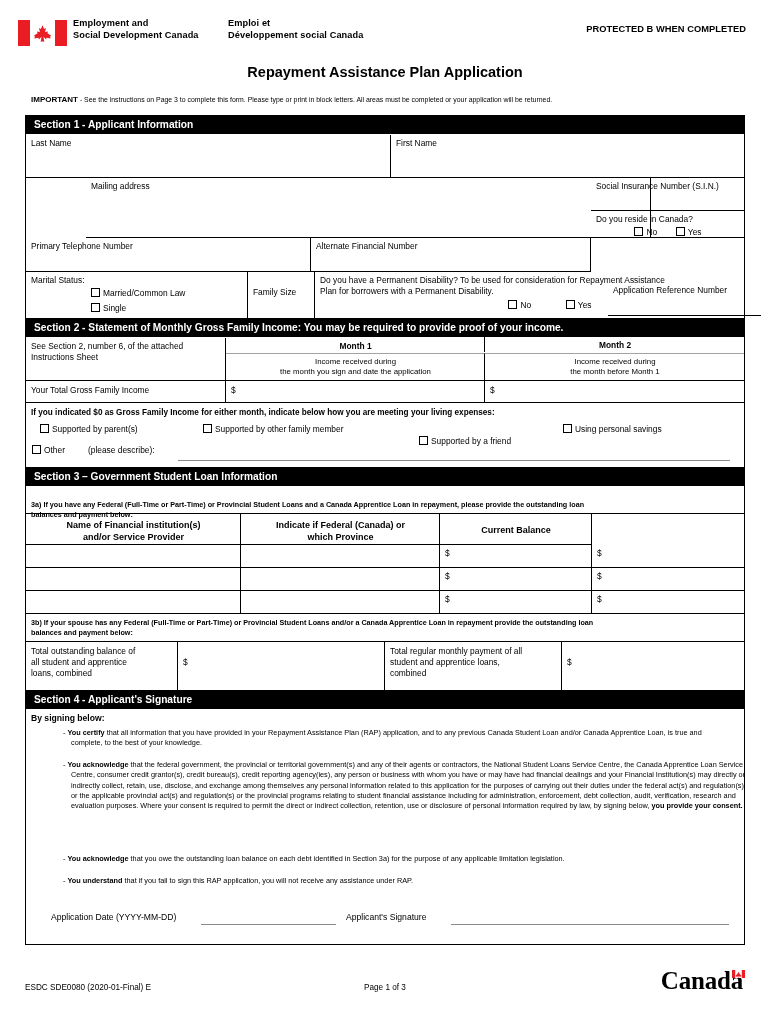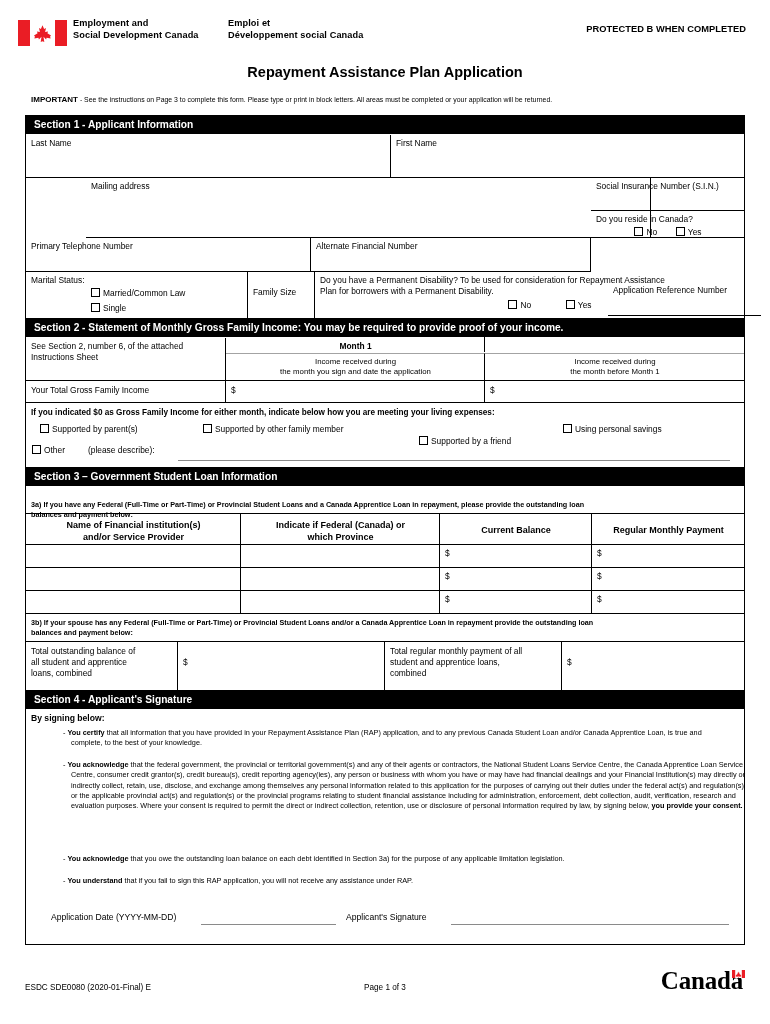--- a/index.html
+++ b/index.html
@@ -288,6 +288,9 @@
 
     <div class="cell br ctr bold" style="left:200px; top:18px; width:259px; height:15px; padding-top:4px;">
       <span>Month 1</span>
+    </div>
+    <div class="cell ctr bold" style="left:459px; top:19px; width:259px; height:15px; padding-top:2px;">
+      <span>Month 2</span>
     </div>
 
     <div class="cell bt bb br ctr" style="left:200px; top:34px; width:259px; height:28px; padding-top:3px; font-size:7.8px; line-height:10px;">

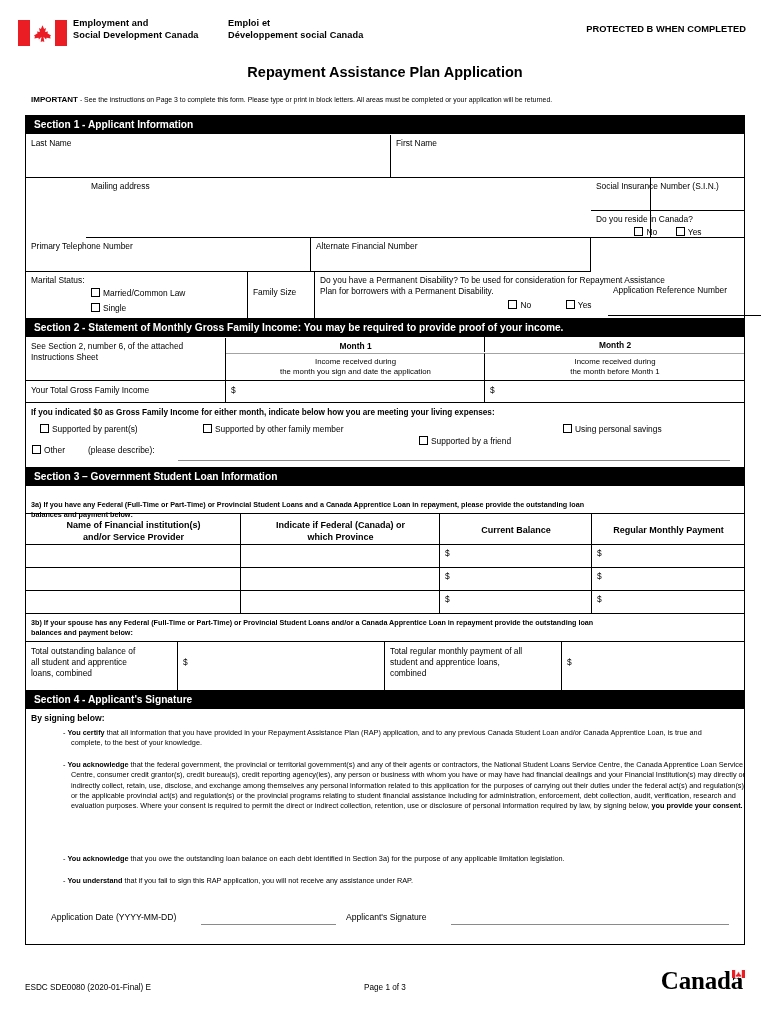--- a/index.html
+++ b/index.html
@@ -348,9 +348,6 @@
     </div>
     <div class="cell bb br ctr bold" style="left:414px; top:46px; width:152px; height:31px; padding-top:11px; font-size:9px;">
       <span>Current Balance</span>
-    </div>
-    <div class="cell bb ctr bold" style="left:566px; top:46px; width:152px; height:31px; padding-top:11px; font-size:9px;">
-      <span>Regular Monthly Payment</span>
     </div>
 
     <div class="cell bb br" style="left:0; top:77px; width:215px; height:23px;"><span></span></div>

